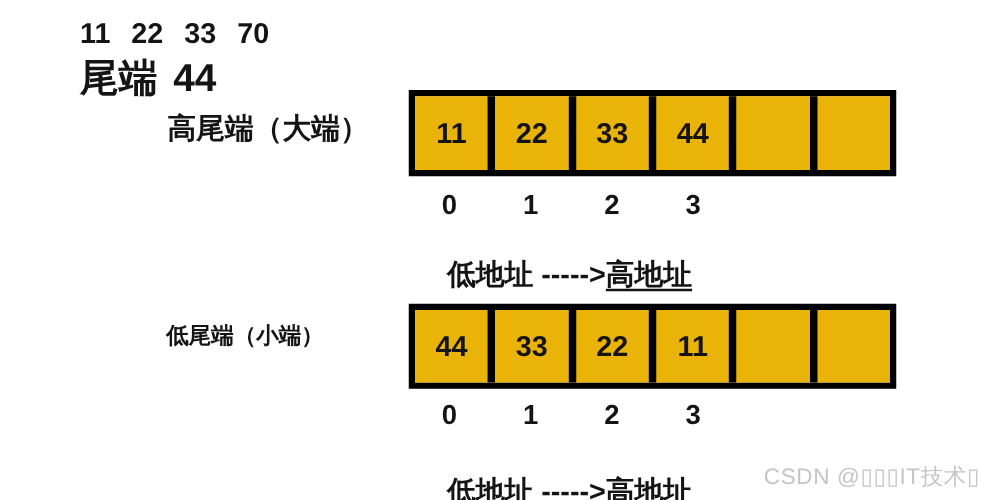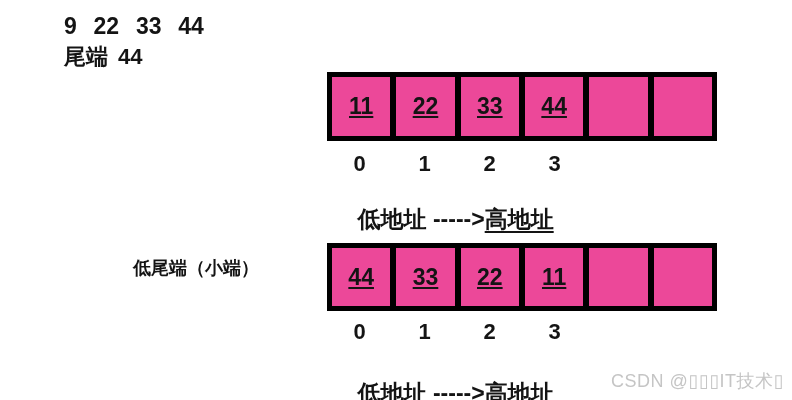--- a/index.html
+++ b/index.html
@@ -87,7 +87,7 @@
 
 <div class="canvas">
 
-  <div class="txt byte-seq">9  22  33  44</div>
+  <div class="txt byte-seq">11  22  33  70</div>
   <div class="txt tail-note">尾端 44</div>
 
   <div class="array array-0">

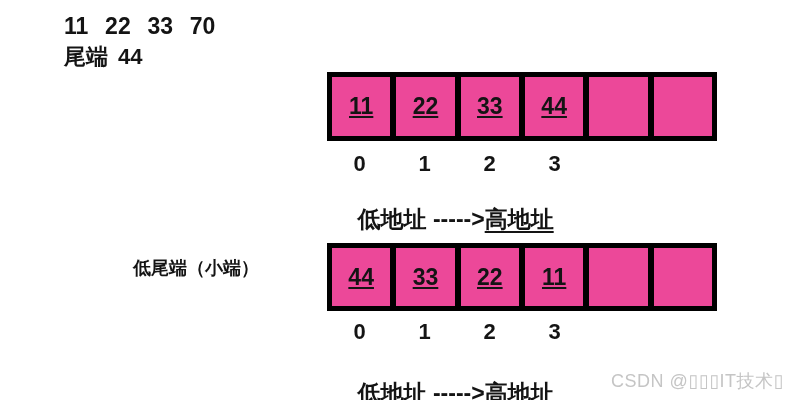--- a/index.html
+++ b/index.html
@@ -15,7 +15,7 @@
   .txt { position: absolute; font-weight: 600; white-space: pre; }
 
   .byte-seq   { left: 64px;  top: 13px;  font-size: 23px; word-spacing: 2px; }
-  .tail-note  { left: 64px;  top: 42px;  font-size: 22px; word-spacing: 4px; }
+  .tail-note  { left: 64px;  top: 42px;  font-size: 31px; word-spacing: 4px; }
 
   .dgm-label-0 { left: 134px; top: 87px;  font-size: 23px; }
   .dgm-label-1 { left: 133px; top: 256px; font-size: 18px; }

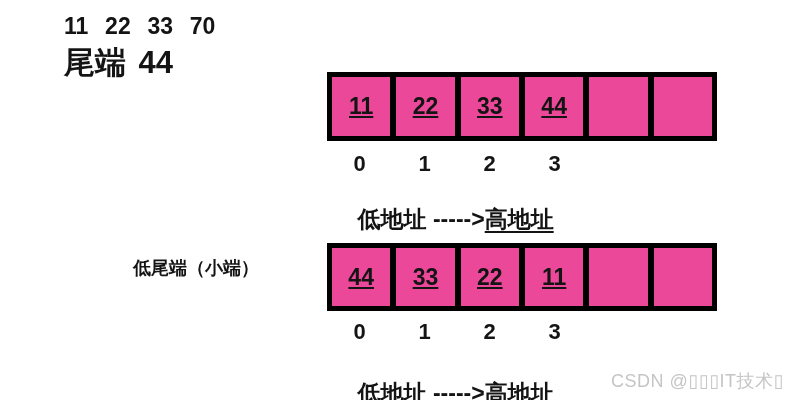--- a/index.html
+++ b/index.html
@@ -90,6 +90,7 @@
   <div class="txt byte-seq">11  22  33  70</div>
   <div class="txt tail-note">尾端 44</div>
 
+  <div class="txt dgm-label-0">高尾端（大端）</div>
   <div class="array array-0">
     <div class="cell">11</div>
     <div class="cell">22</div>

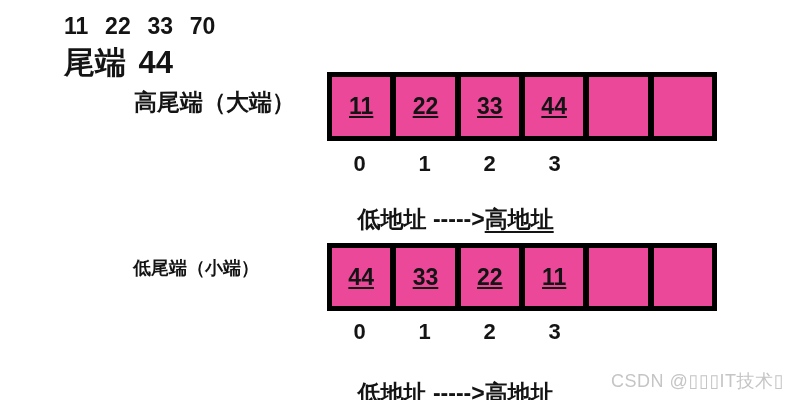--- a/index.html
+++ b/index.html
@@ -39,8 +39,7 @@
     font-size: 23px;
     font-weight: 600;
     border-left: 6px solid #000000;
-    background: #ec4899;
-    text-decoration: underline;
+    background: #eab308;
   }
   .cell:first-child { border-left: none; }
 

